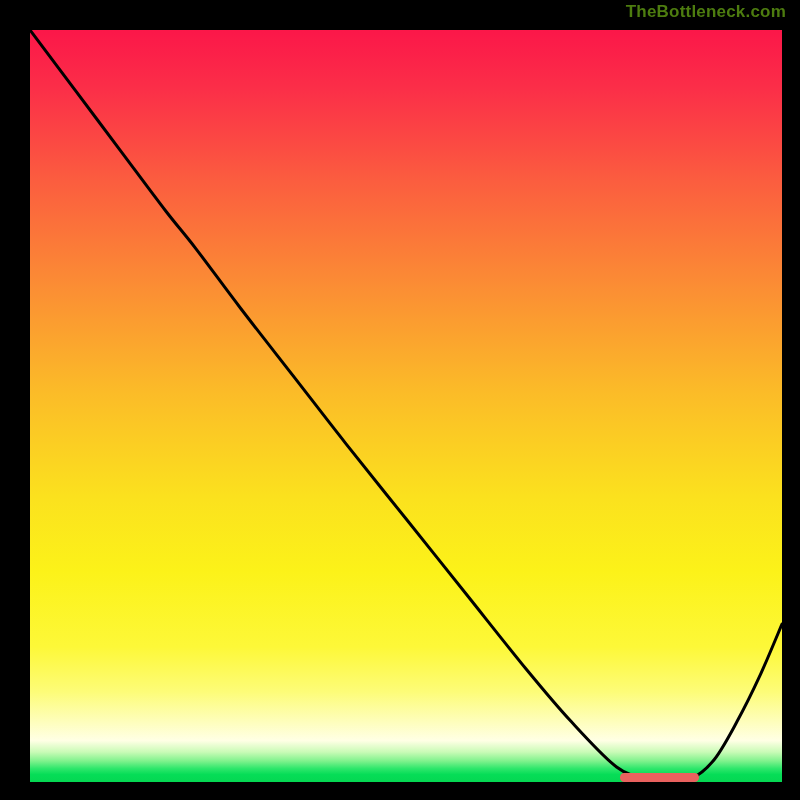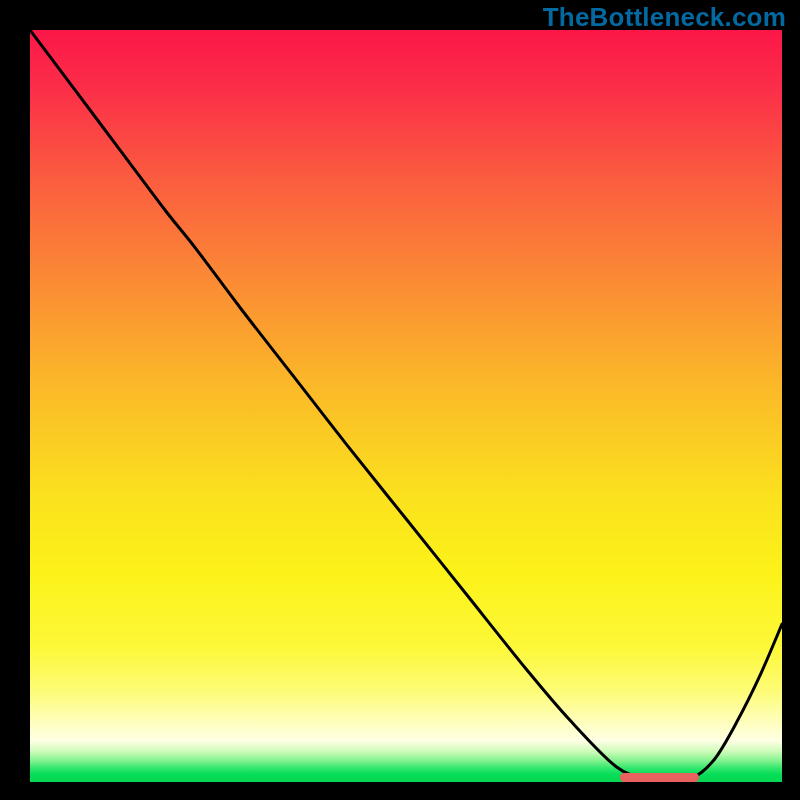--- a/index.html
+++ b/index.html
@@ -20,8 +20,8 @@
     position: absolute;
     top: 2px;
     right: 14px;
-    color: #0369a1;
-    font-size: 26px;
+    color: #4d7c0f;
+    font-size: 17px;
     font-weight: 600;
     letter-spacing: 0.2px;
   }

